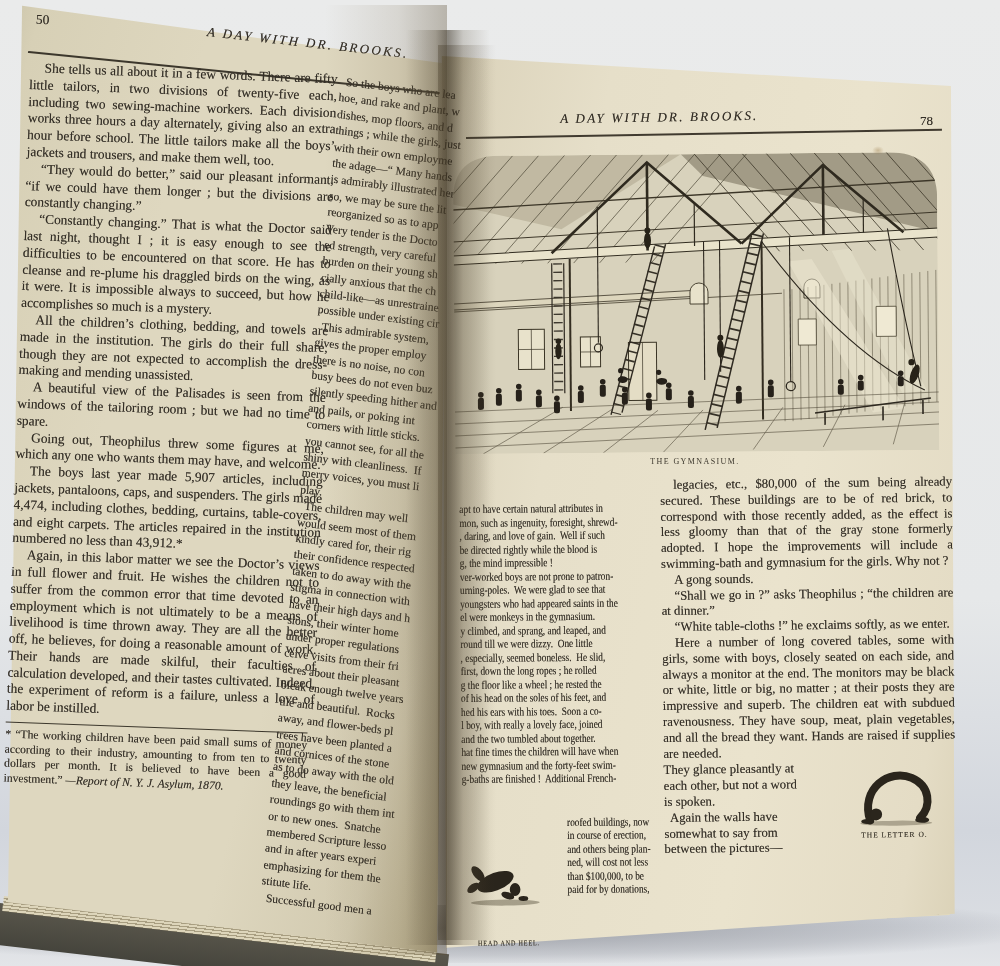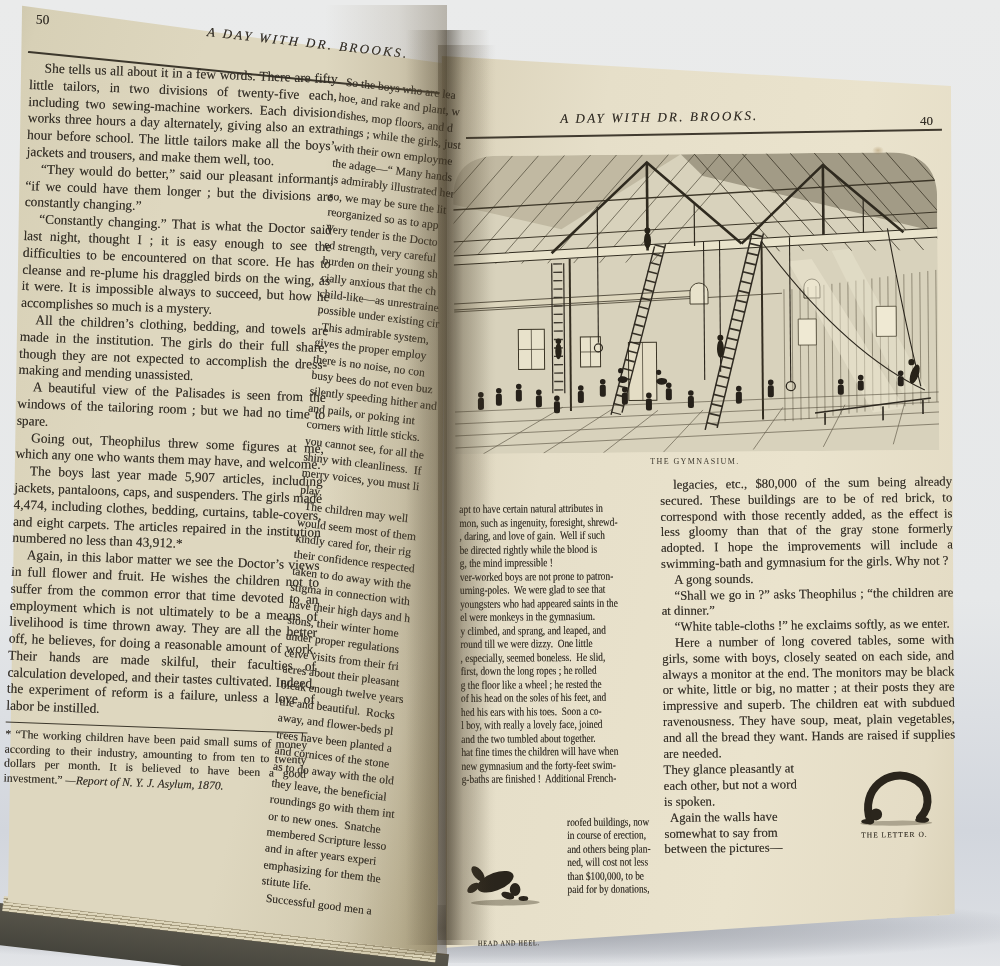--- a/index.html
+++ b/index.html
@@ -109,7 +109,7 @@
   <div class="abs ink lp-gutter"><div class="gline">  So the boys who are lea</div><div class="gline">hoe, and rake and plant, w</div><div class="gline">dishes, mop floors, and d</div><div class="gline">things ; while the girls, just</div><div class="gline">with their own employme</div><div class="gline">the adage—“ Many hands</div><div class="gline">is admirably illustrated her</div><div class="gline">so, we may be sure the lit</div><div class="gline">reorganized so as to app</div><div class="gline">Very tender is the Docto</div><div class="gline">ed strength, very careful</div><div class="gline">burden on their young sh</div><div class="gline">cially anxious that the ch</div><div class="gline">child-like—as unrestraine</div><div class="gline">possible under existing cir</div><div class="gline">  This admirable system,</div><div class="gline">gives the proper employ</div><div class="gline">there is no noise, no con</div><div class="gline">busy bees do not even buz</div><div class="gline">silently speeding hither and</div><div class="gline">and pails, or poking int</div><div class="gline">corners with little sticks.</div><div class="gline">you cannot see, for all the</div><div class="gline">shiny with cleanliness.  If</div><div class="gline">merry voices, you must li</div><div class="gline">play.</div><div class="gline">  The children may well</div><div class="gline">would seem most of them</div><div class="gline">kindly cared for, their rig</div><div class="gline">their confidence respected</div><div class="gline">taken to do away with the</div><div class="gline">stigma in connection with</div><div class="gline">have their high days and h</div><div class="gline">sions, their winter home</div><div class="gline">under proper regulations</div><div class="gline">ceive visits from their fri</div><div class="gline">acres about their pleasant</div><div class="gline">bleak enough twelve years</div><div class="gline">tile and beautiful.  Rocks</div><div class="gline">away, and flower-beds pl</div><div class="gline">trees have been planted a</div><div class="gline">and cornices of the stone</div><div class="gline">as to do away with the old</div><div class="gline">they leave, the beneficial</div><div class="gline">roundings go with them int</div><div class="gline">or to new ones.  Snatche</div><div class="gline">membered Scripture lesso</div><div class="gline">and in after years experi</div><div class="gline">emphasizing for them the</div><div class="gline">stitute life.</div><div class="gline">  Successful good men a</div></div>
 
   <div class="abs ink rp-head">A DAY WITH DR. BROOKS.</div>
-  <div class="abs ink rp-num">40</div>
+  <div class="abs ink rp-num">78</div>
   <div class="abs rp-rule"></div>
 
   <div class="abs rp-engraving">

